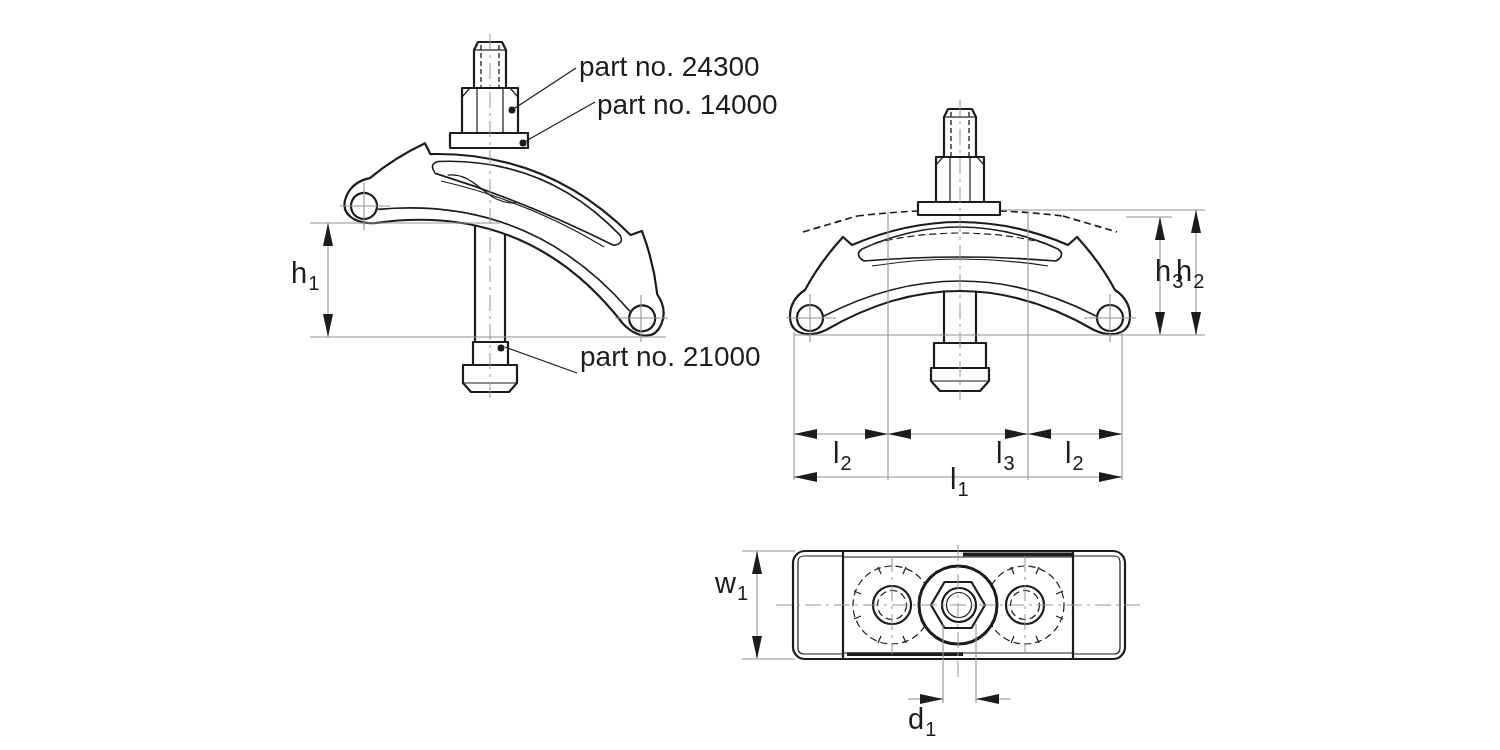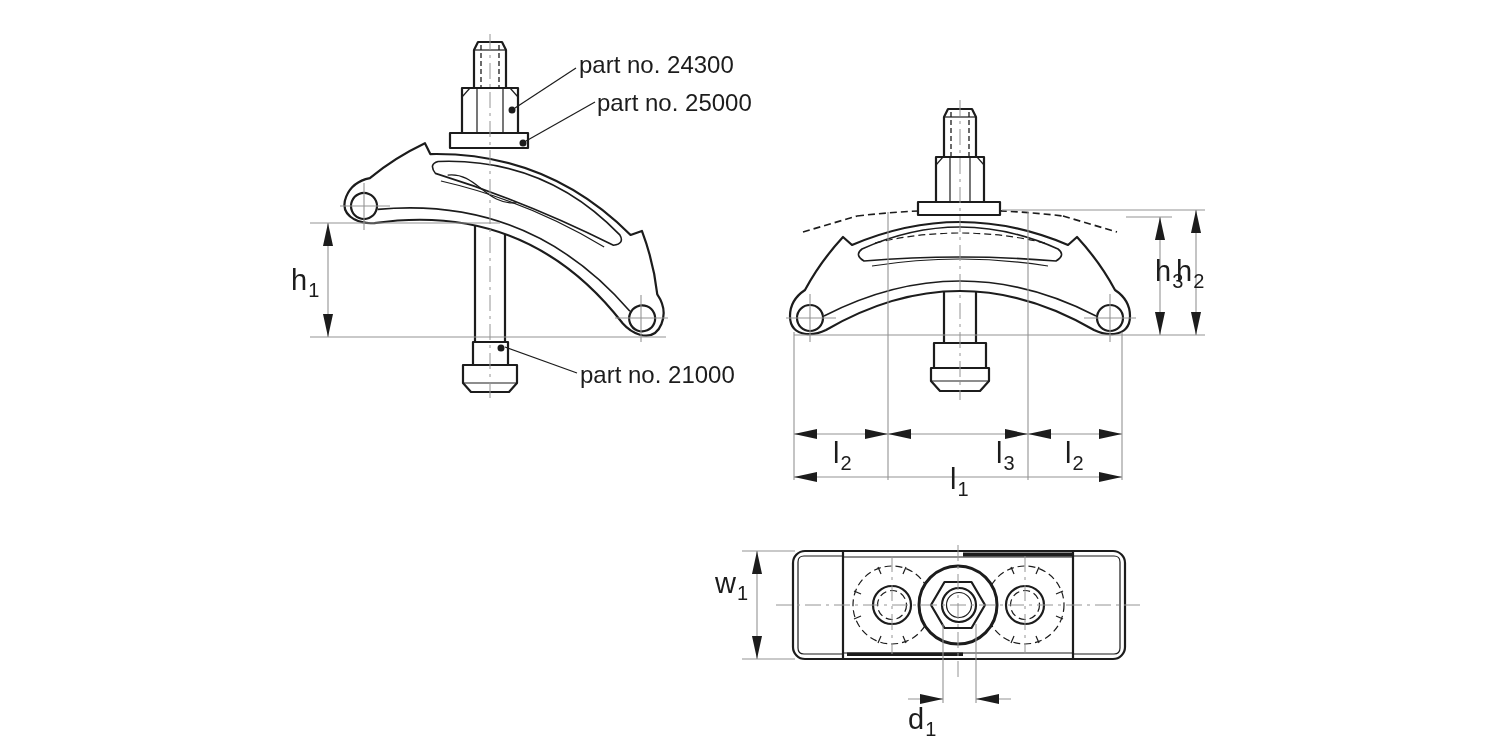--- a/index.html
+++ b/index.html
@@ -20,7 +20,7 @@
   .wfill{fill:#ffffff;}
   .nofill{fill:none;}
   
-  .part-label{position:absolute;font-size:24px;color:#1c1c1c;white-space:nowrap;}
+  .part-label{position:absolute;font-size:28px;color:#1c1c1c;white-space:nowrap;}
   .dim-label{position:absolute;font-size:29px;color:#1c1c1c;white-space:nowrap;line-height:1.05;}
   .dim-label .sub{font-size:20px;position:relative;top:7px;margin-left:1px;}
 </style>

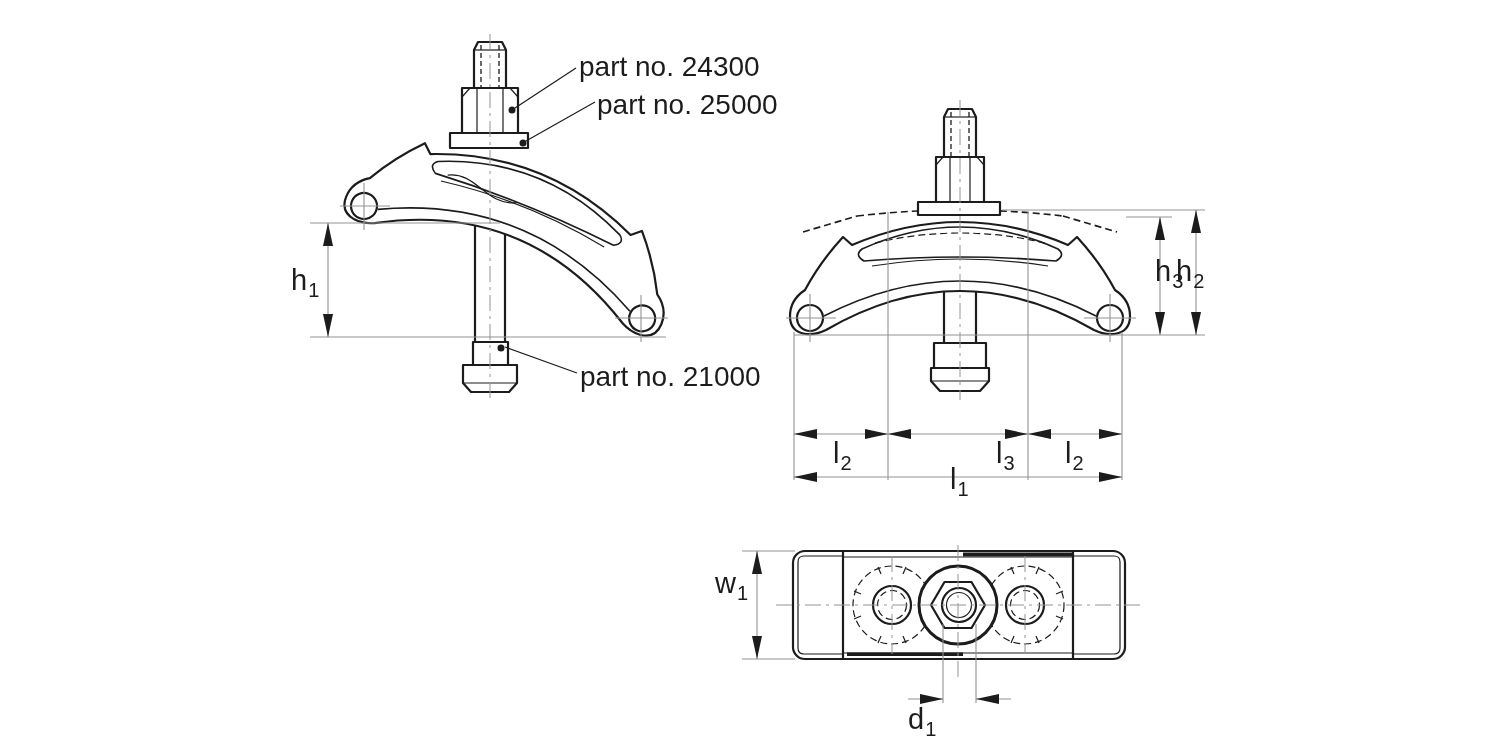--- a/index.html
+++ b/index.html
@@ -253,7 +253,7 @@
 </svg>
 
   <div class="part-label" style="left:579px;top:51px">part no. 24300</div>
-  <div class="part-label" style="left:597px;top:89px">part no. 25000</div>
+  <div class="part-label" style="left:597px;top:89px">part no. 14000</div>
   <div class="part-label" style="left:580px;top:361px">part no. 21000</div>
 
   <div class="dim-label" style="left:291px;top:265px"><span>h</span><span class="sub">1</span></div>

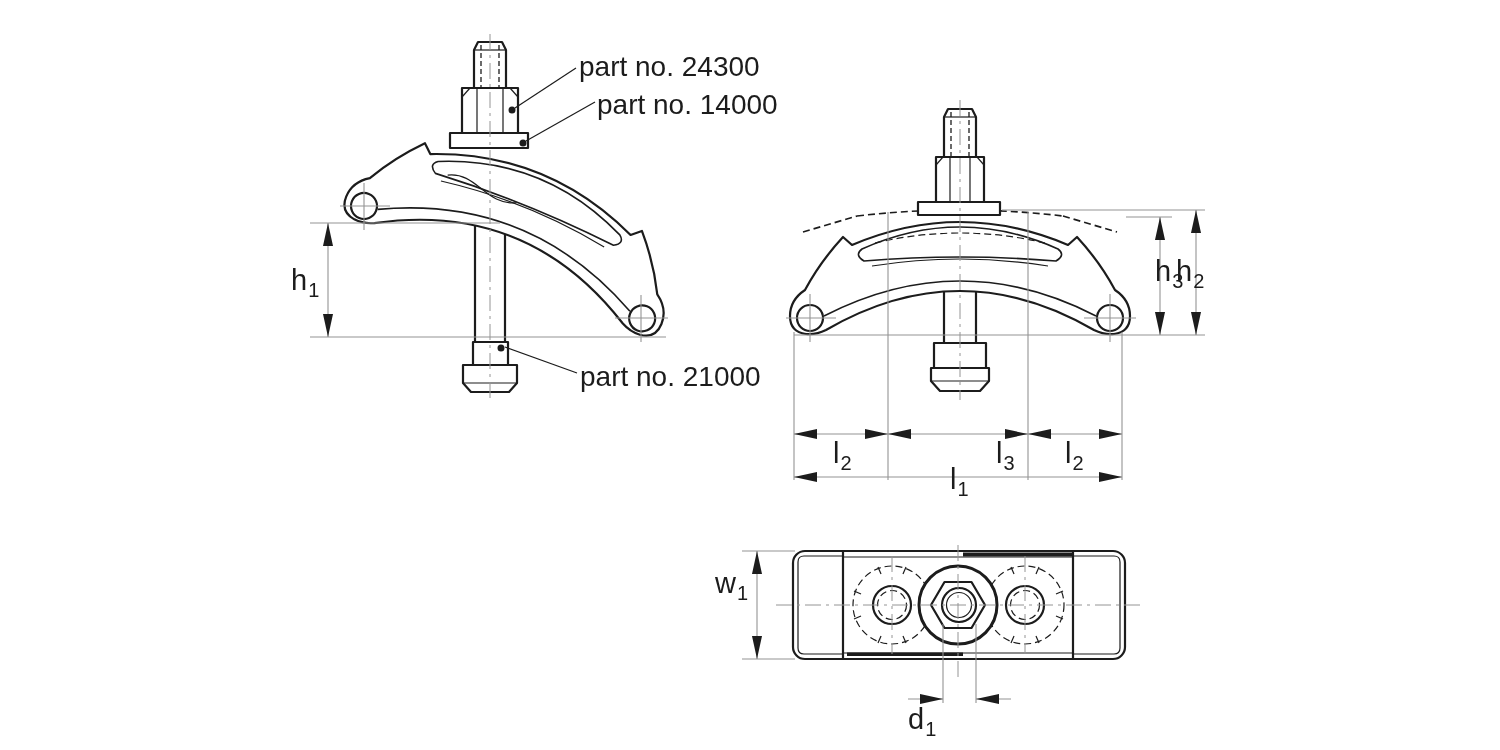--- a/index.html
+++ b/index.html
@@ -256,7 +256,7 @@
   <div class="part-label" style="left:597px;top:89px">part no. 14000</div>
   <div class="part-label" style="left:580px;top:361px">part no. 21000</div>
 
-  <div class="dim-label" style="left:291px;top:265px"><span>h</span><span class="sub">1</span></div>
+  <div class="dim-label" style="left:291px;top:258px"><span>h</span><span class="sub">1</span></div>
   <div class="dim-label" style="left:1155px;top:256px"><span>h</span><span class="sub">3</span></div>
   <div class="dim-label" style="left:1176px;top:256px"><span>h</span><span class="sub">2</span></div>
   <div class="dim-label" style="left:833px;top:438px"><span>l</span><span class="sub">2</span></div>

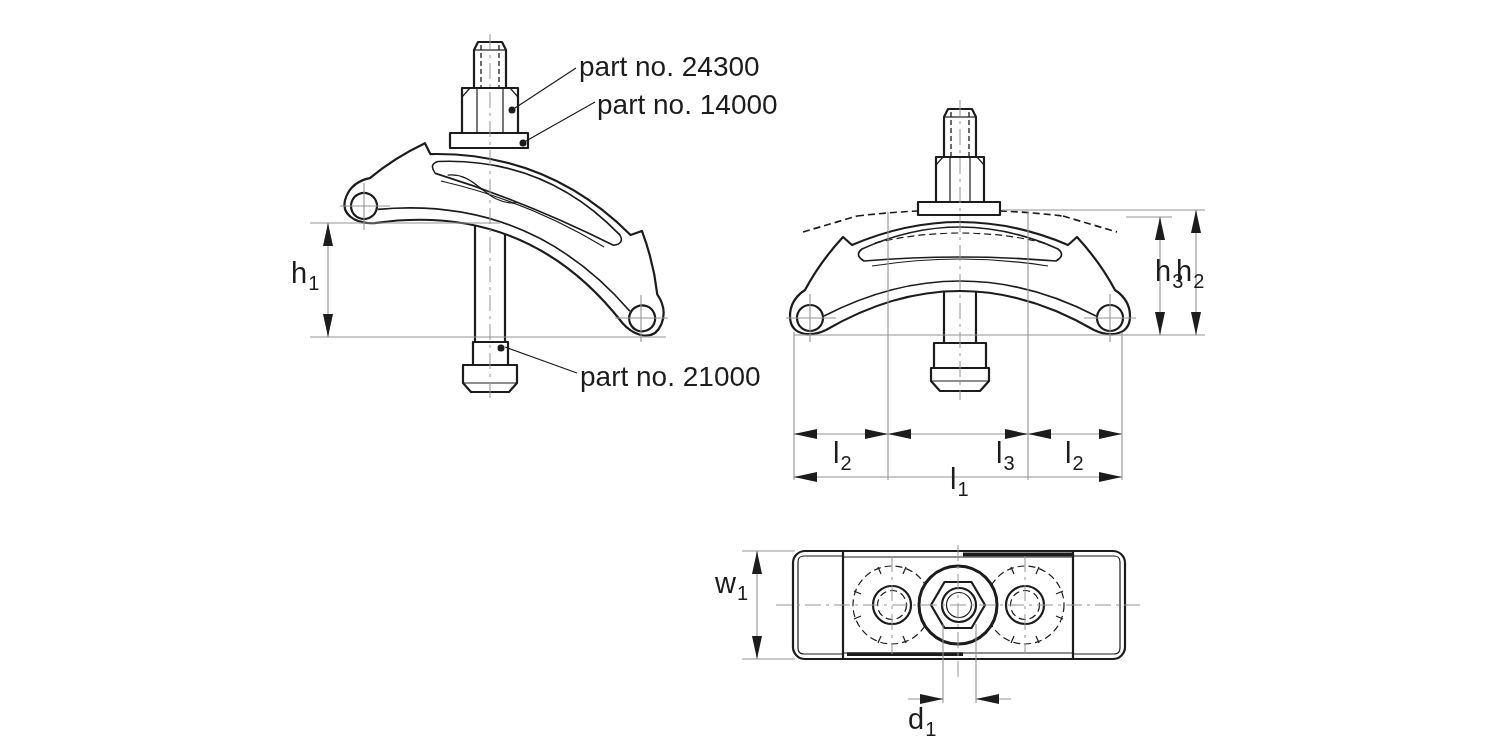--- a/index.html
+++ b/index.html
@@ -254,7 +254,7 @@
 
   <div class="part-label" style="left:579px;top:51px">part no. 24300</div>
   <div class="part-label" style="left:597px;top:89px">part no. 14000</div>
-  <div class="part-label" style="left:580px;top:361px">part no. 21000</div>
+  <div class="part-label" style="left:580px;top:341px">part no. 21000</div>
 
   <div class="dim-label" style="left:291px;top:258px"><span>h</span><span class="sub">1</span></div>
   <div class="dim-label" style="left:1155px;top:256px"><span>h</span><span class="sub">3</span></div>

